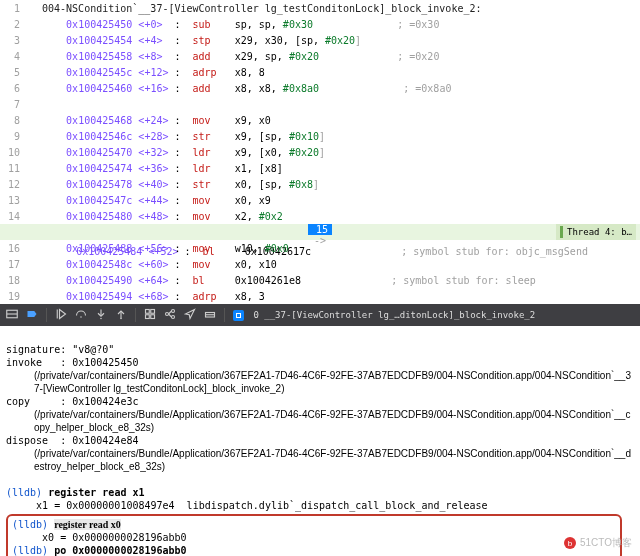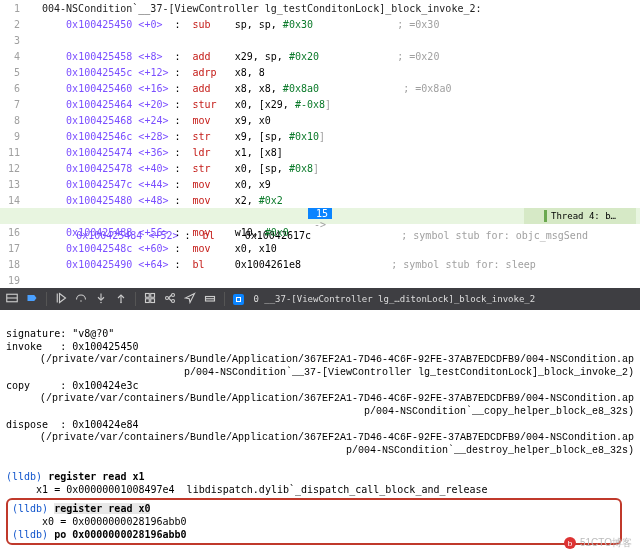--- a/index.html
+++ b/index.html
@@ -103,7 +103,7 @@
           <div class="line"><span class="gutter">2</span><span class="arrow"></span><span class="code">    <span class="addr">0x100425450</span> <span class="off">&lt;+0&gt;  </span>:  <span class="mn">sub</span>    sp, sp, <span class="imm">#0x30</span><span class="cmt">              ; =0x30</span></span></div>
         </div>
         <div class="linewrap">
-          <div class="line"><span class="gutter">3</span><span class="arrow"></span></div>
+          <div class="line"><span class="gutter">3</span><span class="arrow"></span><span class="code">    <span class="addr">0x100425454</span> <span class="off">&lt;+4&gt;  </span>:  <span class="mn">stp</span>    x29, x30, [sp, <span class="imm">#0x20</span><span class="cmt">]</span></span></div>
         </div>
         <div class="linewrap">
           <div class="line"><span class="gutter">4</span><span class="arrow"></span><span class="code">    <span class="addr">0x100425458</span> <span class="off">&lt;+8&gt;  </span>:  <span class="mn">add</span>    x29, sp, <span class="imm">#0x20</span><span class="cmt">             ; =0x20</span></span></div>

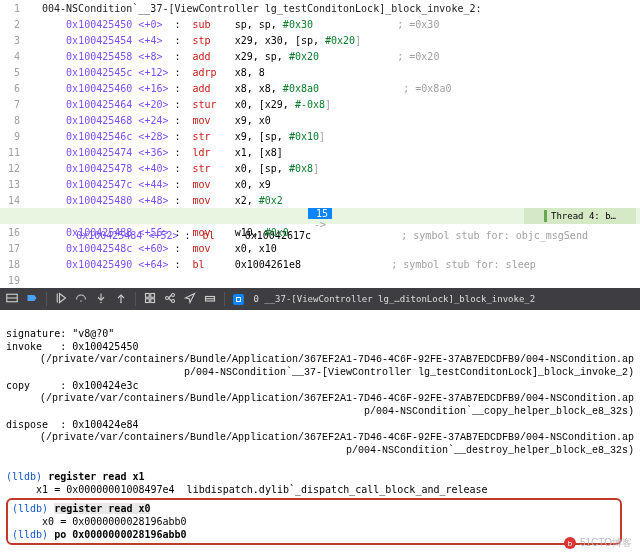--- a/index.html
+++ b/index.html
@@ -115,7 +115,7 @@
           <div class="line"><span class="gutter">6</span><span class="arrow"></span><span class="code">    <span class="addr">0x100425460</span> <span class="off">&lt;+16&gt; </span>:  <span class="mn">add</span>    x8, x8, <span class="imm">#0x8a0</span><span class="cmt">              ; =0x8a0</span></span></div>
         </div>
         <div class="linewrap">
-          <div class="line"><span class="gutter">7</span><span class="arrow"></span><span class="code">    <span class="addr">0x100425464</span> <span class="off">&lt;+20&gt; </span>:  <span class="mn">stur</span>   x0, [x29, <span class="imm">#-0x8</span><span class="cmt">]</span></span></div>
+          <div class="line"><span class="gutter">7</span><span class="arrow"></span></div>
         </div>
         <div class="linewrap">
           <div class="line"><span class="gutter">8</span><span class="arrow"></span><span class="code">    <span class="addr">0x100425468</span> <span class="off">&lt;+24&gt; </span>:  <span class="mn">mov</span>    x9, x0<span class="cmt"></span></span></div>

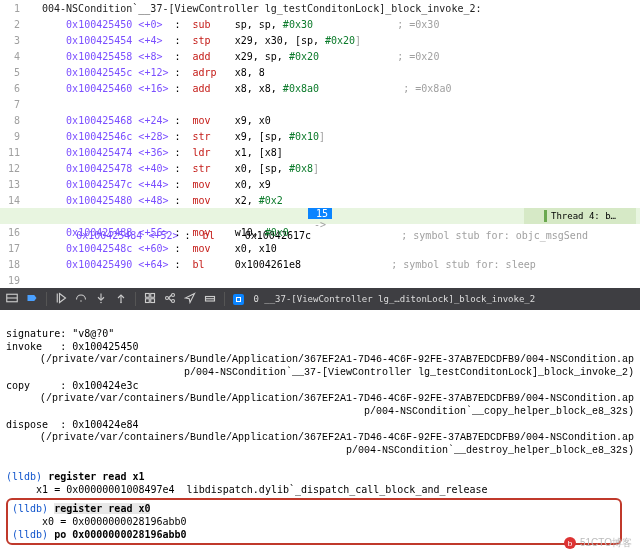--- a/index.html
+++ b/index.html
@@ -124,6 +124,9 @@
           <div class="line"><span class="gutter">9</span><span class="arrow"></span><span class="code">    <span class="addr">0x10042546c</span> <span class="off">&lt;+28&gt; </span>:  <span class="mn">str</span>    x9, [sp, <span class="imm">#0x10</span><span class="cmt">]</span></span></div>
         </div>
         <div class="linewrap">
+          <div class="line"><span class="gutter">10</span><span class="arrow"></span><span class="code">    <span class="addr">0x100425470</span> <span class="off">&lt;+32&gt; </span>:  <span class="mn">ldr</span>    x9, [x0, <span class="imm">#0x20</span><span class="cmt">]</span></span></div>
+        </div>
+        <div class="linewrap">
           <div class="line"><span class="gutter">11</span><span class="arrow"></span><span class="code">    <span class="addr">0x100425474</span> <span class="off">&lt;+36&gt; </span>:  <span class="mn">ldr</span>    x1, [x8]<span class="cmt"></span></span></div>
         </div>
         <div class="linewrap">

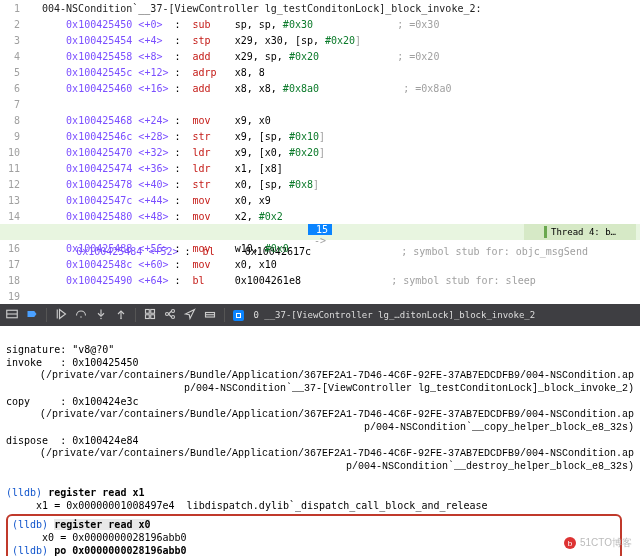--- a/index.html
+++ b/index.html
@@ -36,7 +36,7 @@
   .funcname { color:#222; }
   .thread-tag {
     position:absolute; right:4px; top:0; height:16px;
-    background:#d6e9c6; font-size:9px; padding:2px 20px;
+    background:#d6e9c6; font-size:9px; padding:2px 4px;
     display:flex; align-items:center; gap:4px;
   }
   .thread-tag .bar{width:3px;height:12px;background:#6aa84f;}

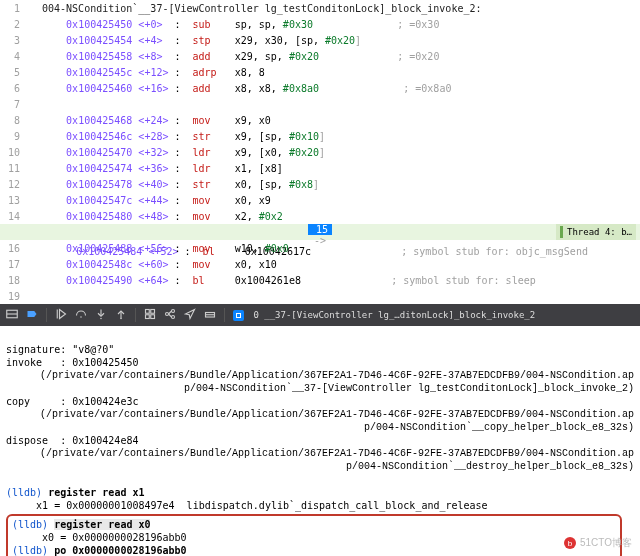--- a/index.html
+++ b/index.html
@@ -152,7 +152,7 @@
           <div class="line"><span class="gutter">18</span><span class="arrow"></span><span class="code">    <span class="addr">0x100425490</span> <span class="off">&lt;+64&gt; </span>:  <span class="mn">bl</span>     0x1004261e8<span class="cmt">               ; symbol stub for: sleep</span></span></div>
         </div>
         <div class="linewrap">
-          <div class="line"><span class="gutter">19</span><span class="arrow"></span></div>
+          <div class="line"><span class="gutter">19</span><span class="arrow"></span><span class="code">    <span class="addr">0x100425494</span> <span class="off">&lt;+68&gt; </span>:  <span class="mn">adrp</span>   x8, 3<span class="cmt"></span></span></div>
         </div>
       </div>
   </div>

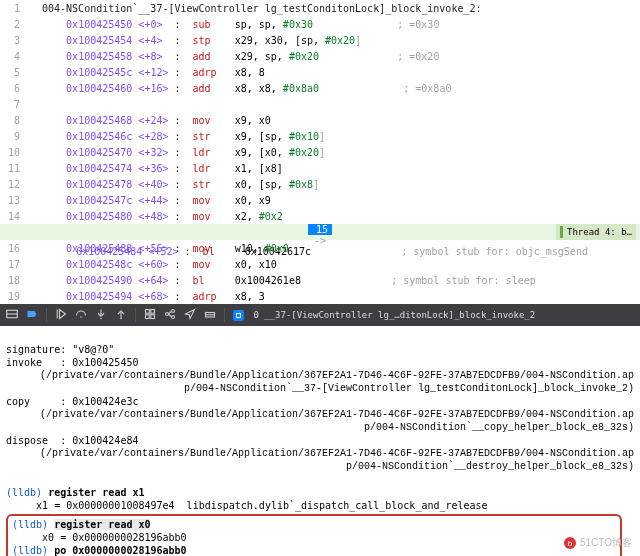--- a/index.html
+++ b/index.html
@@ -64,7 +64,7 @@
     padding:4px 6px 6px 6px;
     white-space:pre;
   }
-  .console .wrap { white-space: normal; word-break: break-all; font-family: Liberation Mono, monospace; text-align: right;}
+  .console .wrap { white-space: normal; word-break: break-all; font-family: Liberation Sans, sans-serif;}
   .lldb { color:#1155cc; font-weight:normal;text-align:center;}
   .bold { font-weight:bold;margin-top:41px;}
   .outline {

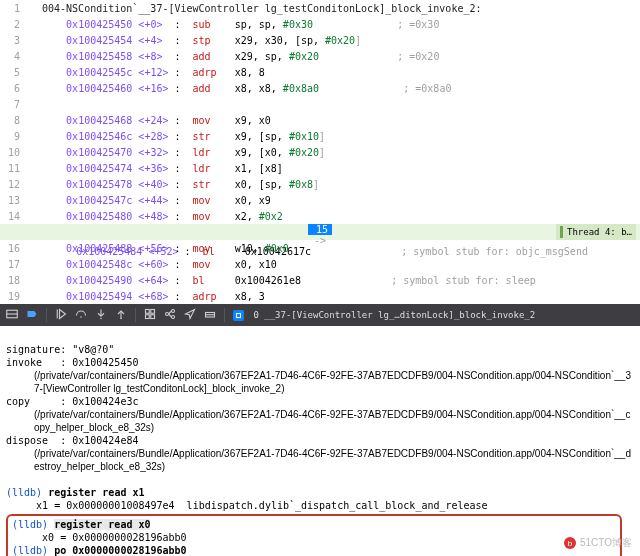--- a/index.html
+++ b/index.html
@@ -221,7 +221,7 @@
 <div class="wrap" style="padding-left:28px;">(/private/var/containers/Bundle/Application/367EF2A1-7D46-4C6F-92FE-37AB7EDCDFB9/004-NSCondition.app/004-NSCondition`__destroy_helper_block_e8_32s)</div>
 <span class="lldb">(lldb)</span> <span class="bold">register read x1</span>
 <span>     x1 = 0x00000001008497e4  libdispatch.dylib`_dispatch_call_block_and_release</span>
-<div class="outline"><span class="lldb">(lldb)</span> <span class="bold" style="background:#e8e8e8;">register read x0</span>
+<div class="outline"><span class="lldb">(lldb)</span> <span class="bold" style="background:#e8e8e8;font-family:Liberation Serif, serif;">register read x0</span>
 <span>     x0 = 0x0000000028196abb0</span>
 <span class="lldb">(lldb)</span> <span class="bold">po 0x0000000028196abb0</span>
 </div>

